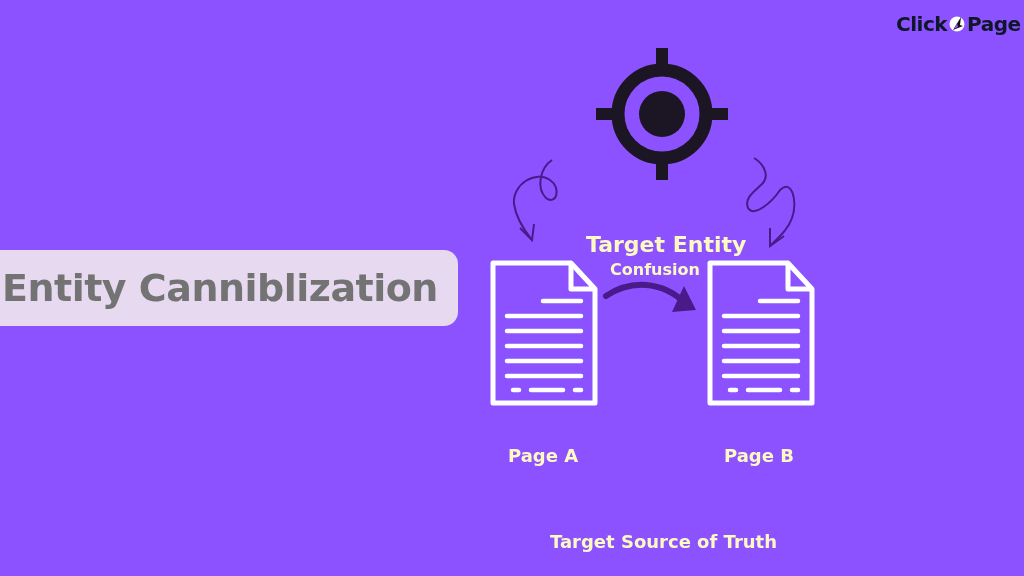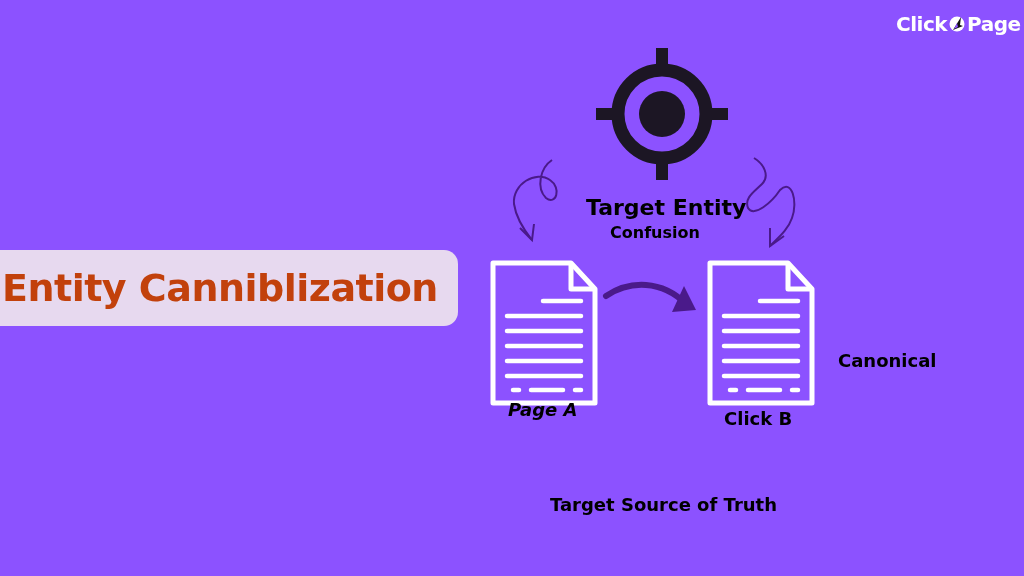--- a/index.html
+++ b/index.html
@@ -10,7 +10,7 @@
   }
   .abs { position: absolute; }
   .logo {
-    left: 896px; top: 12px; color: #ffffff; font-weight: bold; font-size: 20px;
+    left: 896px; top: 12px; color: #0f172a; font-weight: bold; font-size: 20px;
     letter-spacing: -0.5px; display: flex; align-items: center;
   }
   .logo .mark { display: inline-block; width: 18px; height: 20px; margin: 0 1px; }

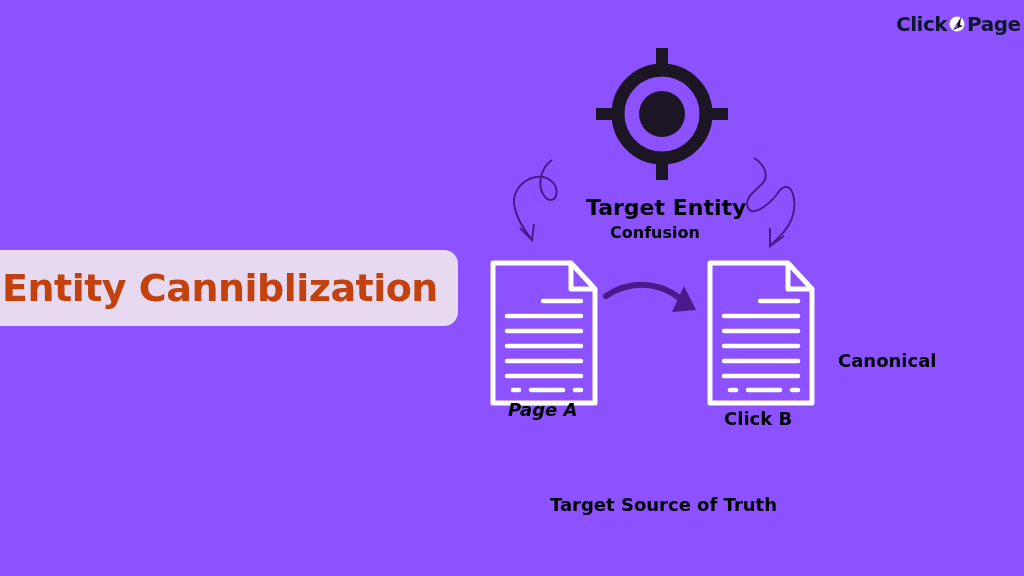--- a/index.html
+++ b/index.html
@@ -23,7 +23,7 @@
     font-family: "DejaVu Sans", sans-serif; font-weight: bold; font-size: 38px;
     color: #c2410c; letter-spacing: -0.5px; white-space: nowrap;
   }
-  .label { color: #000000; font-weight: bold; white-space: nowrap; }
+  .label { color: #fef9c3; font-weight: bold; white-space: nowrap; margin-top: 37px; }
   .target-label { left: 586px; top: 195px; font-size: 22px; }
   .confusion-label { left: 610px; top: 223px; font-size: 16px; }
   .pageA-label { left: 508px; top: 399px; font-size: 18px; font-style: italic; }

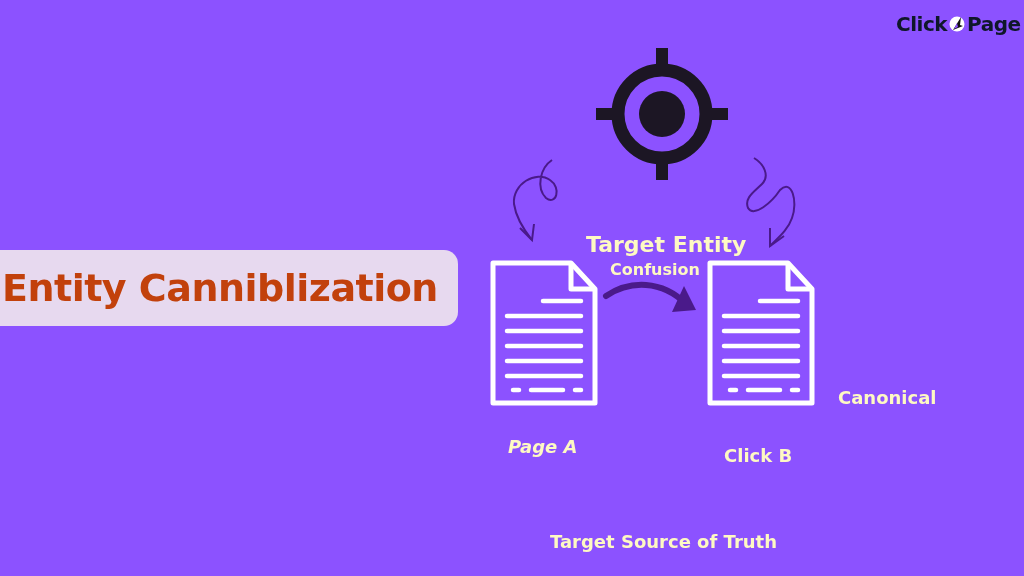--- a/index.html
+++ b/index.html
@@ -21,7 +21,7 @@
   }
   .title-pill span {
     font-family: "DejaVu Sans", sans-serif; font-weight: bold; font-size: 38px;
-    color: #c2410c; letter-spacing: -0.5px; white-space: nowrap;
+    color: #737373; letter-spacing: -0.5px; white-space: nowrap;
   }
   .label { color: #fef9c3; font-weight: bold; white-space: nowrap; margin-top: 37px; }
   .target-label { left: 586px; top: 195px; font-size: 22px; }

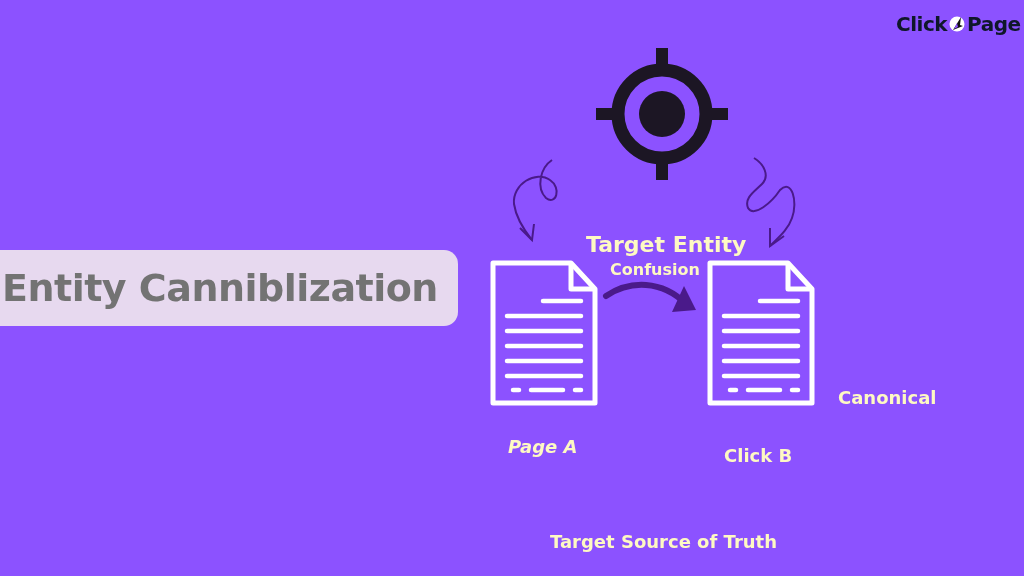--- a/index.html
+++ b/index.html
@@ -110,7 +110,6 @@
 <div class="abs label pageB-label">Click B</div>
 
 <div class="abs label canonical-label">
-  <div>Canonical</div>
 </div>
 
 <div class="abs label ssot-label">Target Source of Truth</div>

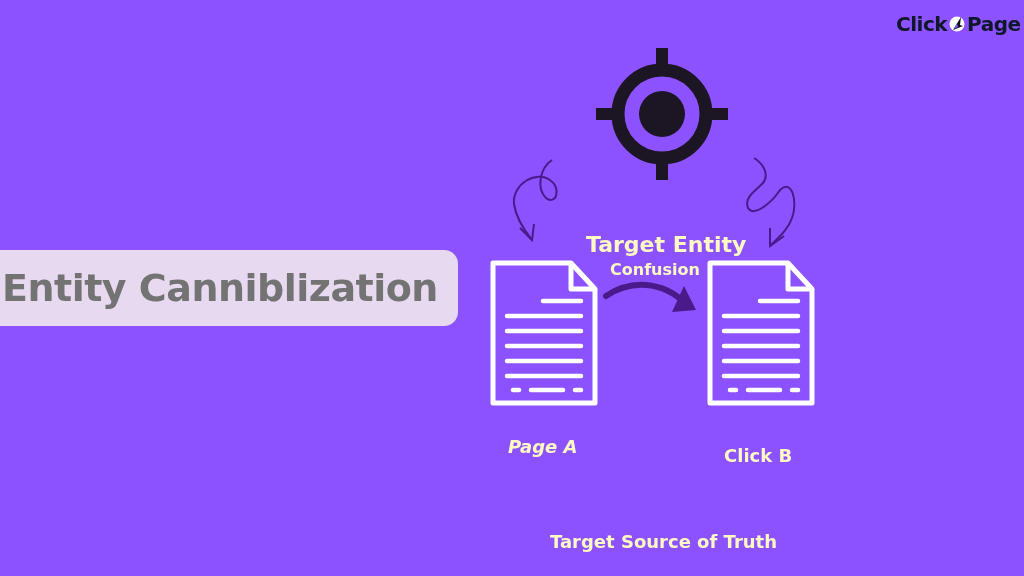--- a/index.html
+++ b/index.html
@@ -26,7 +26,7 @@
   .label { color: #fef9c3; font-weight: bold; white-space: nowrap; margin-top: 37px; }
   .target-label { left: 586px; top: 195px; font-size: 22px; }
   .confusion-label { left: 610px; top: 223px; font-size: 16px; }
-  .pageA-label { left: 508px; top: 399px; font-size: 18px; font-style: italic; }
+  .pageA-label { left: 508px; top: 408px; font-size: 18px; }
   .pageB-label { left: 724px; top: 408px; font-size: 18px; }
   .canonical-label { left: 838px; top: 346px; font-size: 18px; text-align: center; line-height: 30px; }
   .ssot-label { left: 550px; top: 494px; font-size: 18px; }

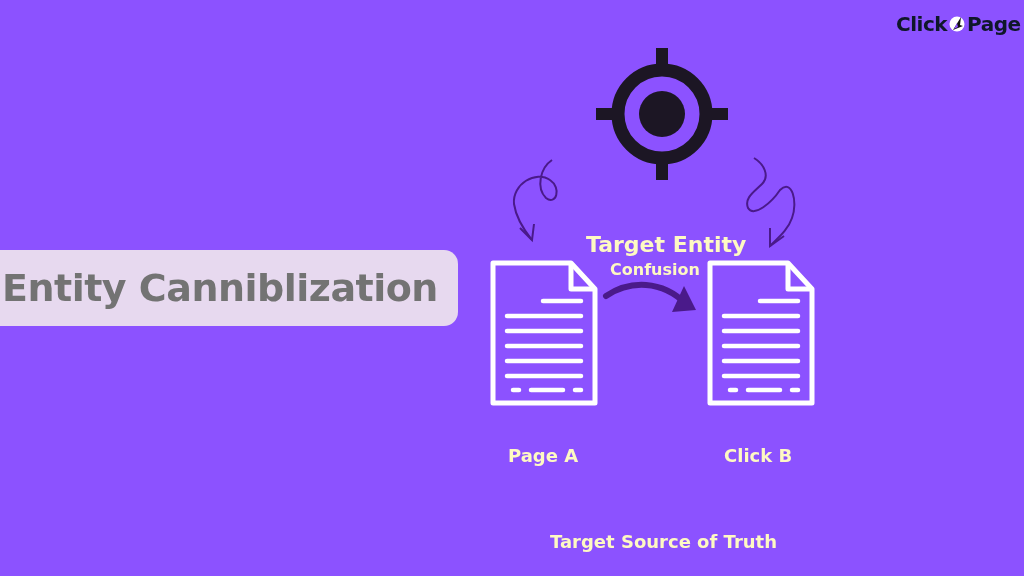--- a/index.html
+++ b/index.html
@@ -107,7 +107,7 @@
 </svg>
 
 <div class="abs label pageA-label">Page A</div>
-<div class="abs label pageB-label">Click B</div>
+<div class="abs label pageB-label">Page B</div>
 
 <div class="abs label canonical-label">
 </div>

